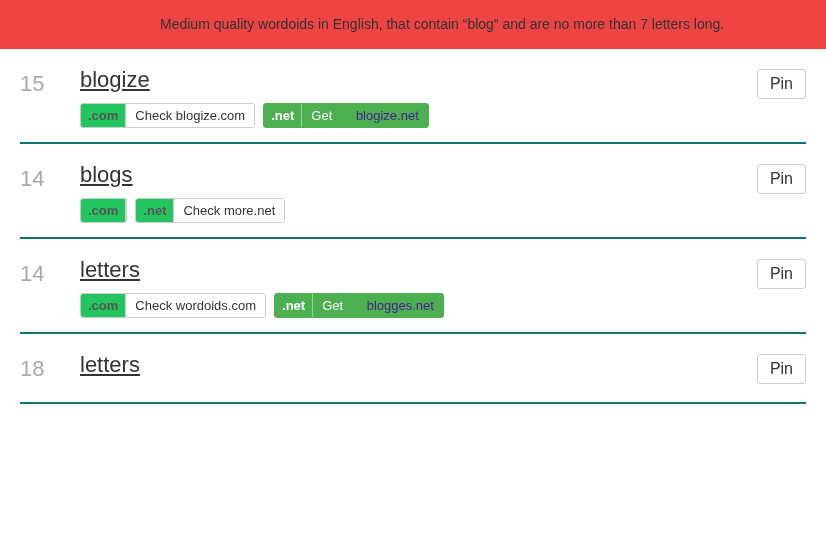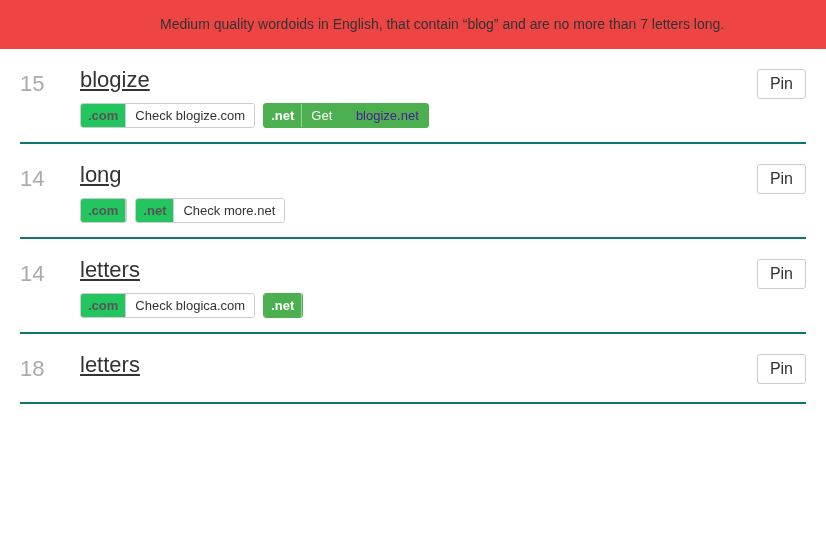--- a/index.html
+++ b/index.html
@@ -167,7 +167,7 @@
     <div class="result-item">
       <div class="result-row">
         <div class="result-number">14</div>
-        <div class="result-content"><a class="result-word">long</a><div class="domain-row">
+        <div class="result-content"><a class="result-word">blogs</a><div class="domain-row">
             <div class="domain-badge">
               <span class="domain-ext">.com</span>
             </div>

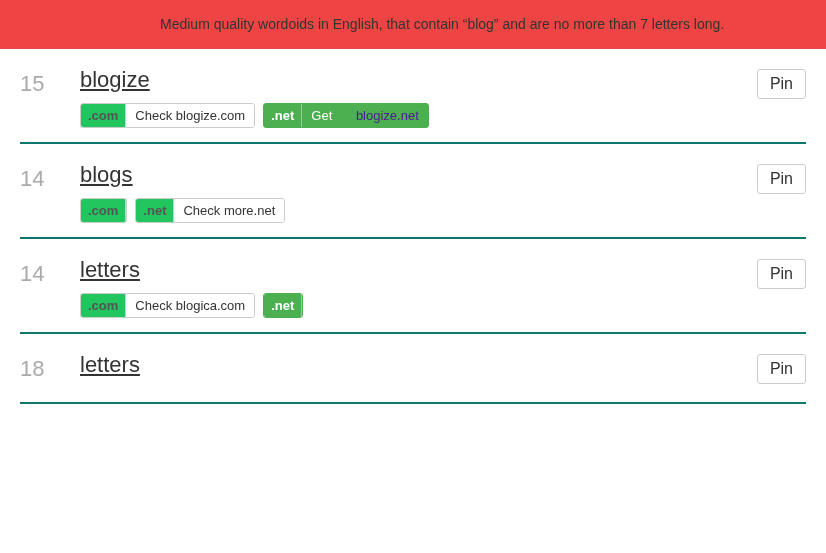--- a/index.html
+++ b/index.html
@@ -187,7 +187,7 @@
         <div class="result-content"><a class="result-word">letters</a><div class="domain-row">
             <div class="domain-badge">
               <span class="domain-ext">.com</span>
-              <span class="domain-check">Check <strong>blogica.com</strong></span>
+              <span class="domain-check">Check <strong>wordoids.com</strong></span>
             </div>
             <div class="domain-badge green">
               <span class="domain-ext">.net</span>

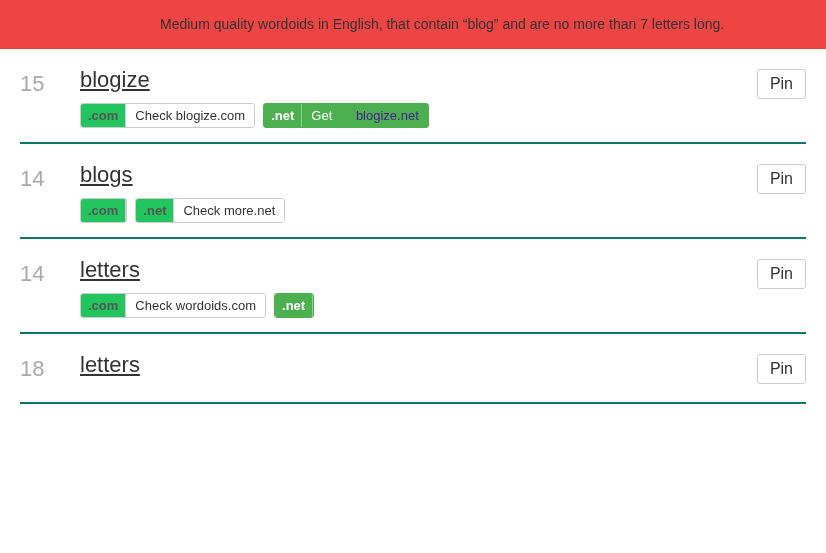--- a/index.html
+++ b/index.html
@@ -191,6 +191,7 @@
             </div>
             <div class="domain-badge green">
               <span class="domain-ext">.net</span>
+              <span class="domain-check">Get <strong>blogges.net</strong></span>
             </div>
           </div></div>
         <div class="pin-area">

